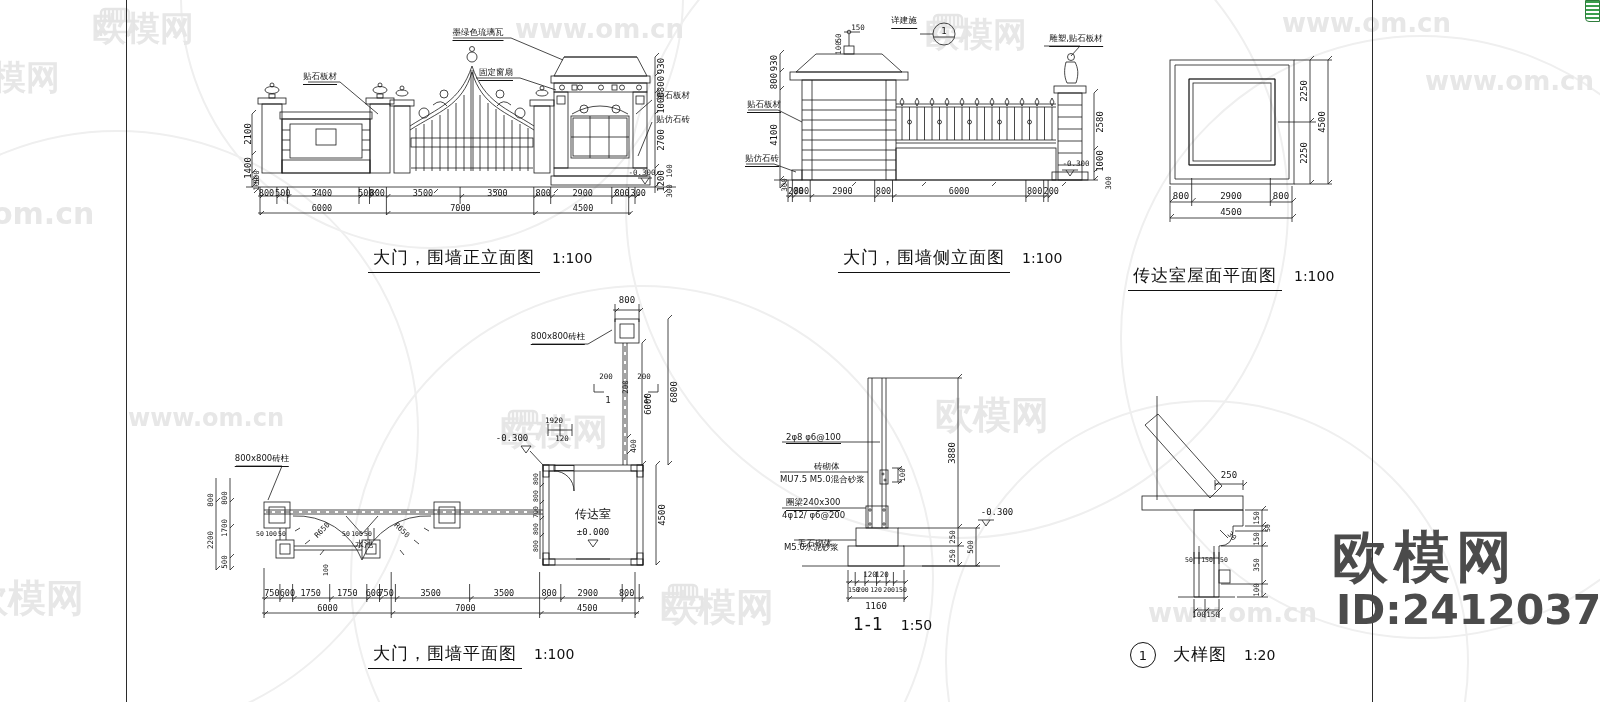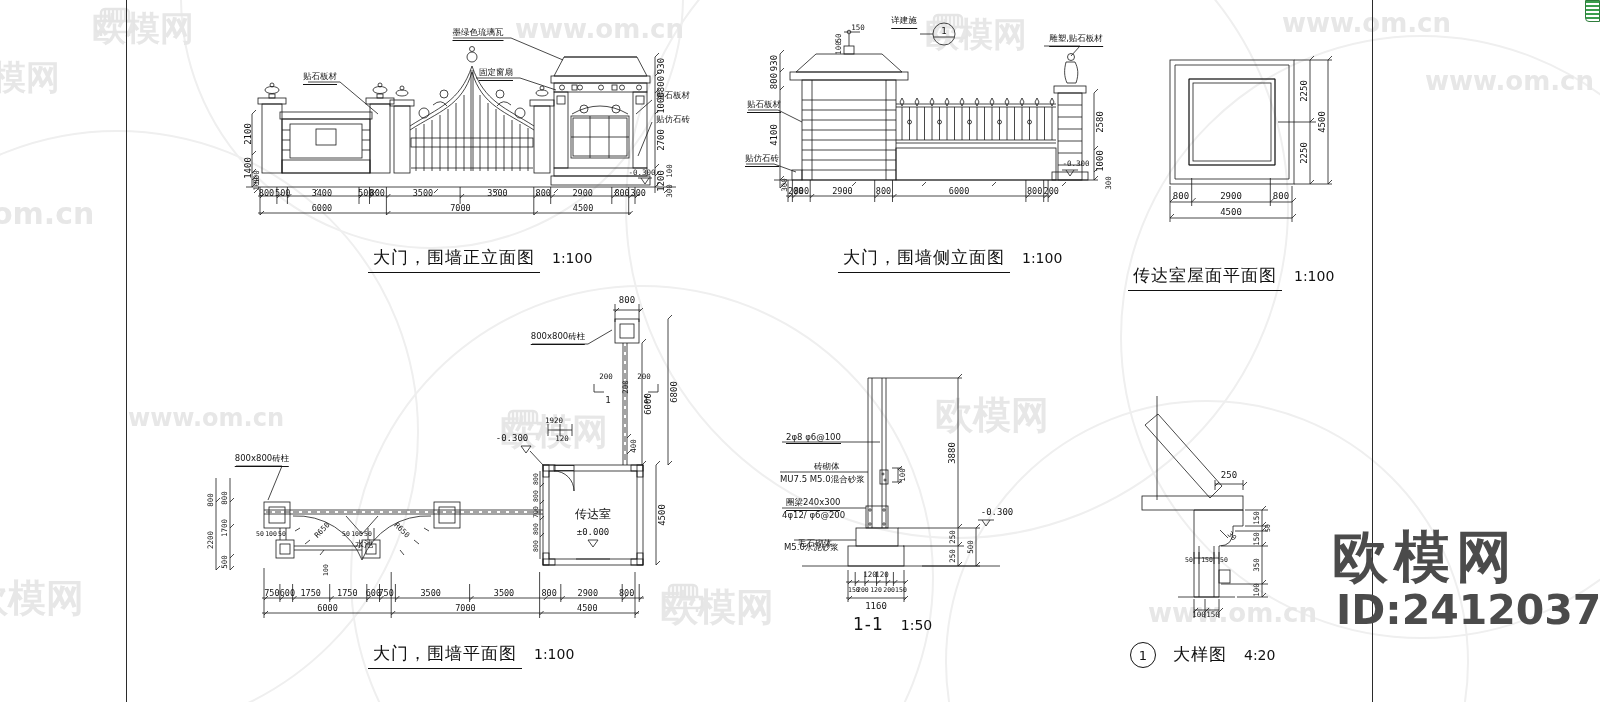--- a/index.html
+++ b/index.html
@@ -579,7 +579,7 @@
 <div class="ttl" style="left:1130px;top:642px">
   <span class="refcirc">1</span>
   <span class="t nu">大样图</span>
-  <span class="s">4:20</span>
+  <span class="s">1:20</span>
 </div>
 
 <div class="brand" style="left:1332px;top:520px;font-size:56px;letter-spacing:6px">

